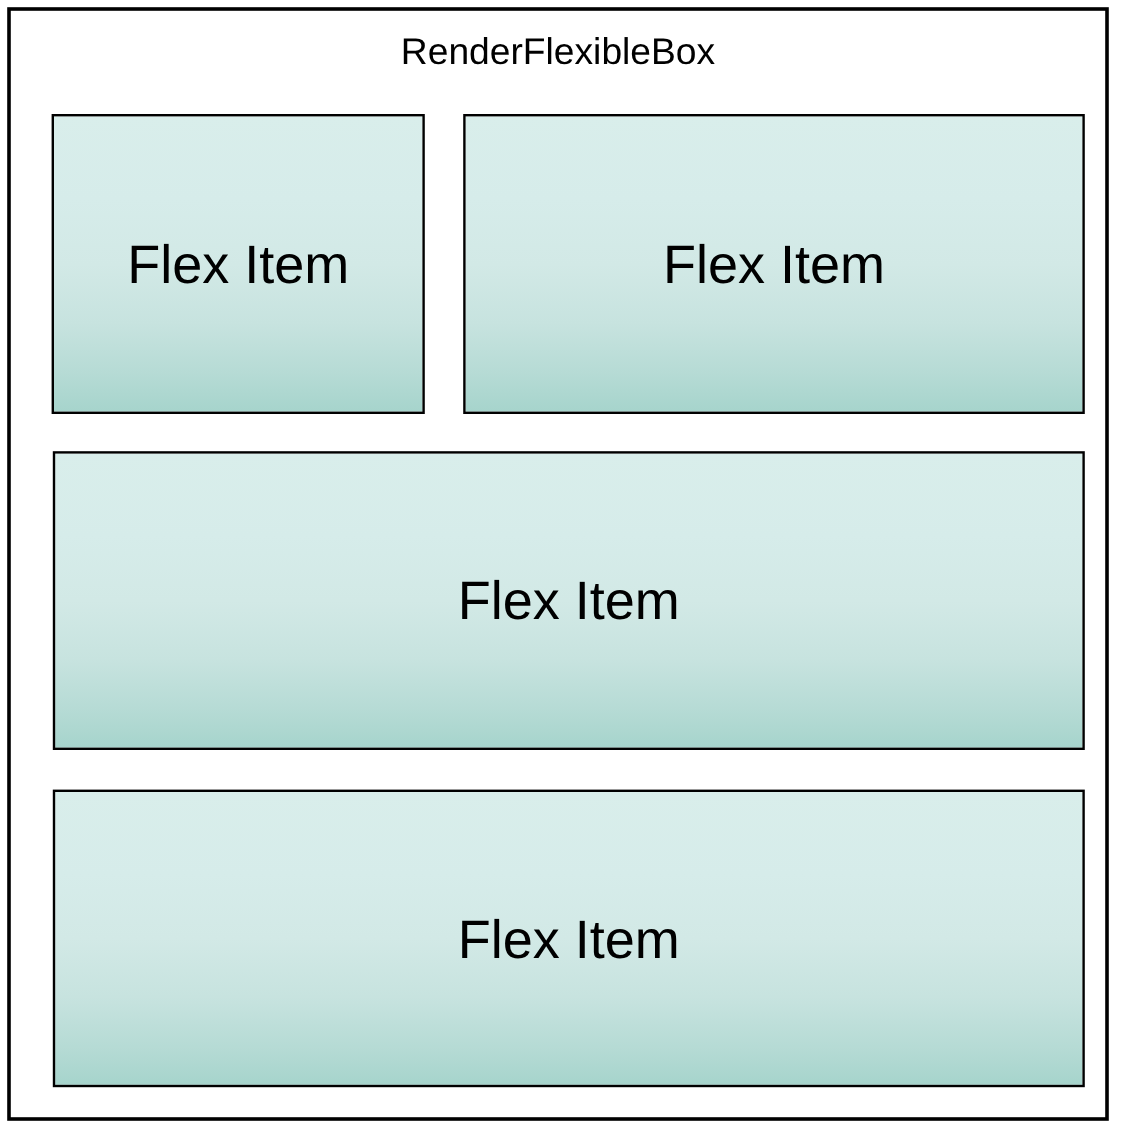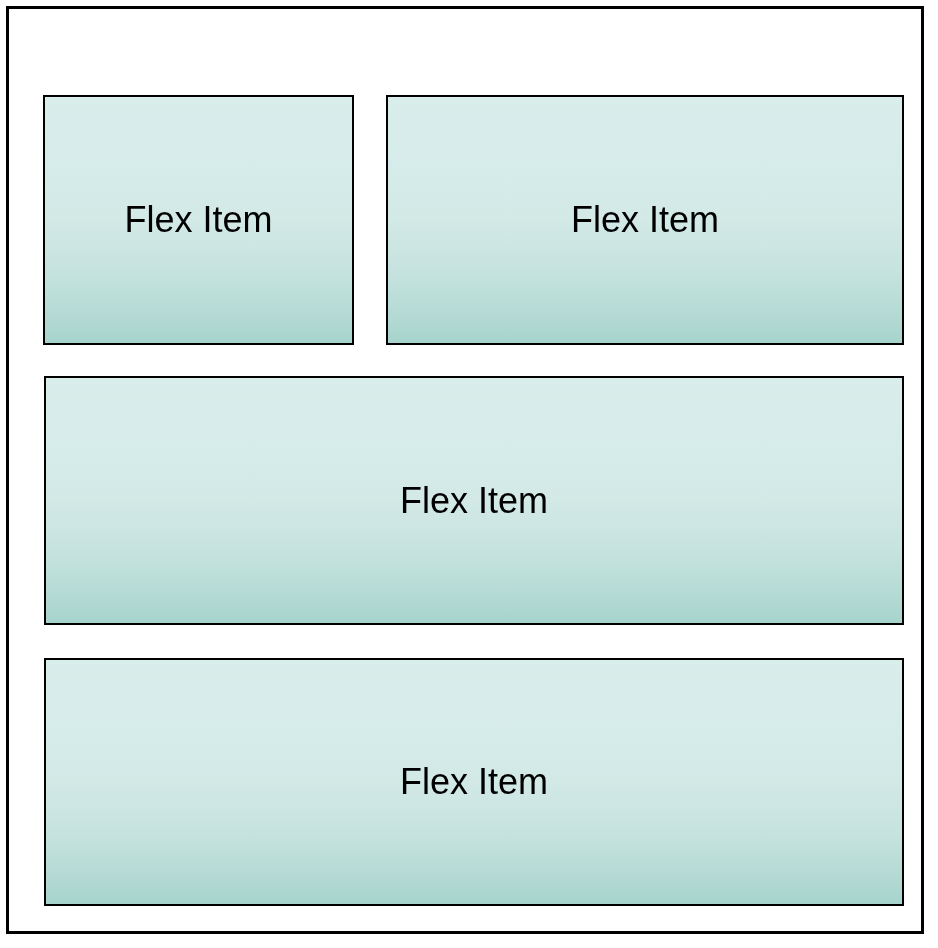--- a/index.html
+++ b/index.html
@@ -106,6 +106,7 @@
 
   <div class="flex-container">
 
+    <div class="container-title">RenderFlexibleBox</div>
 
     <div class="flex-item item-1">
       <span class="flex-item-label">Flex Item</span>

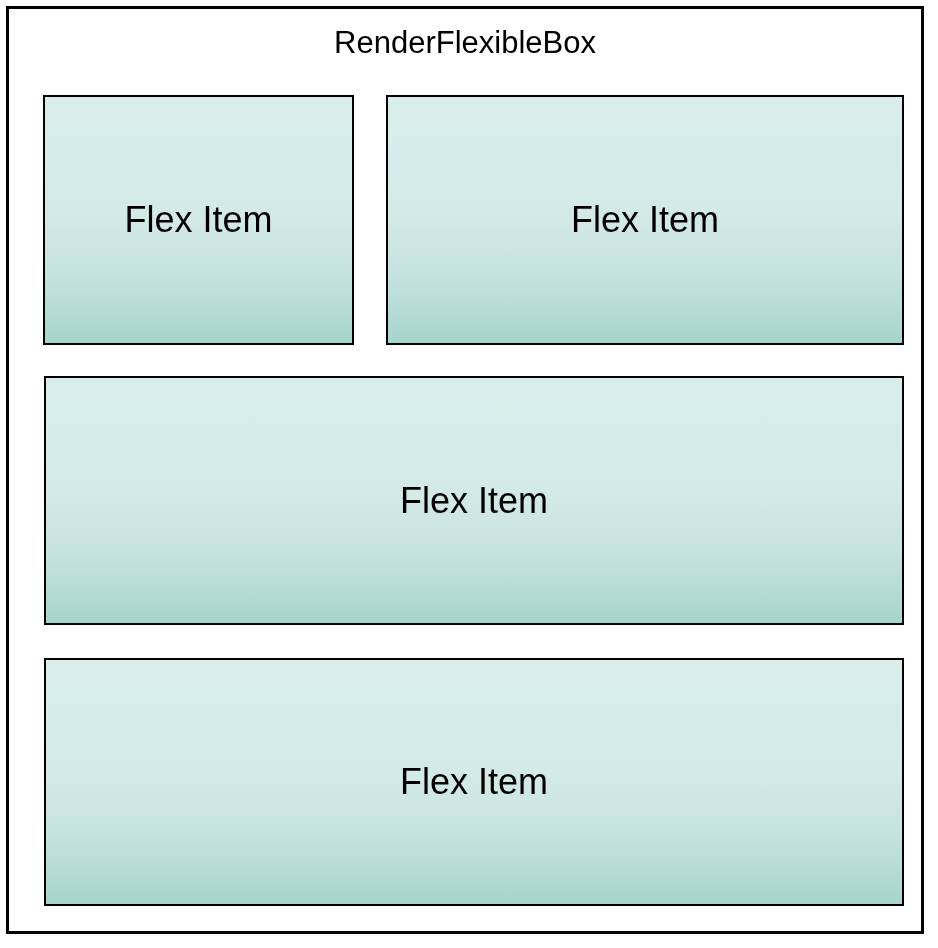--- a/index.html
+++ b/index.html
@@ -66,7 +66,7 @@
   }
 
   .flex-item-label {
-    font-size: 36px;
+    font-size: 45px;
     line-height: 1;
     color: #000000;
     white-space: nowrap;

